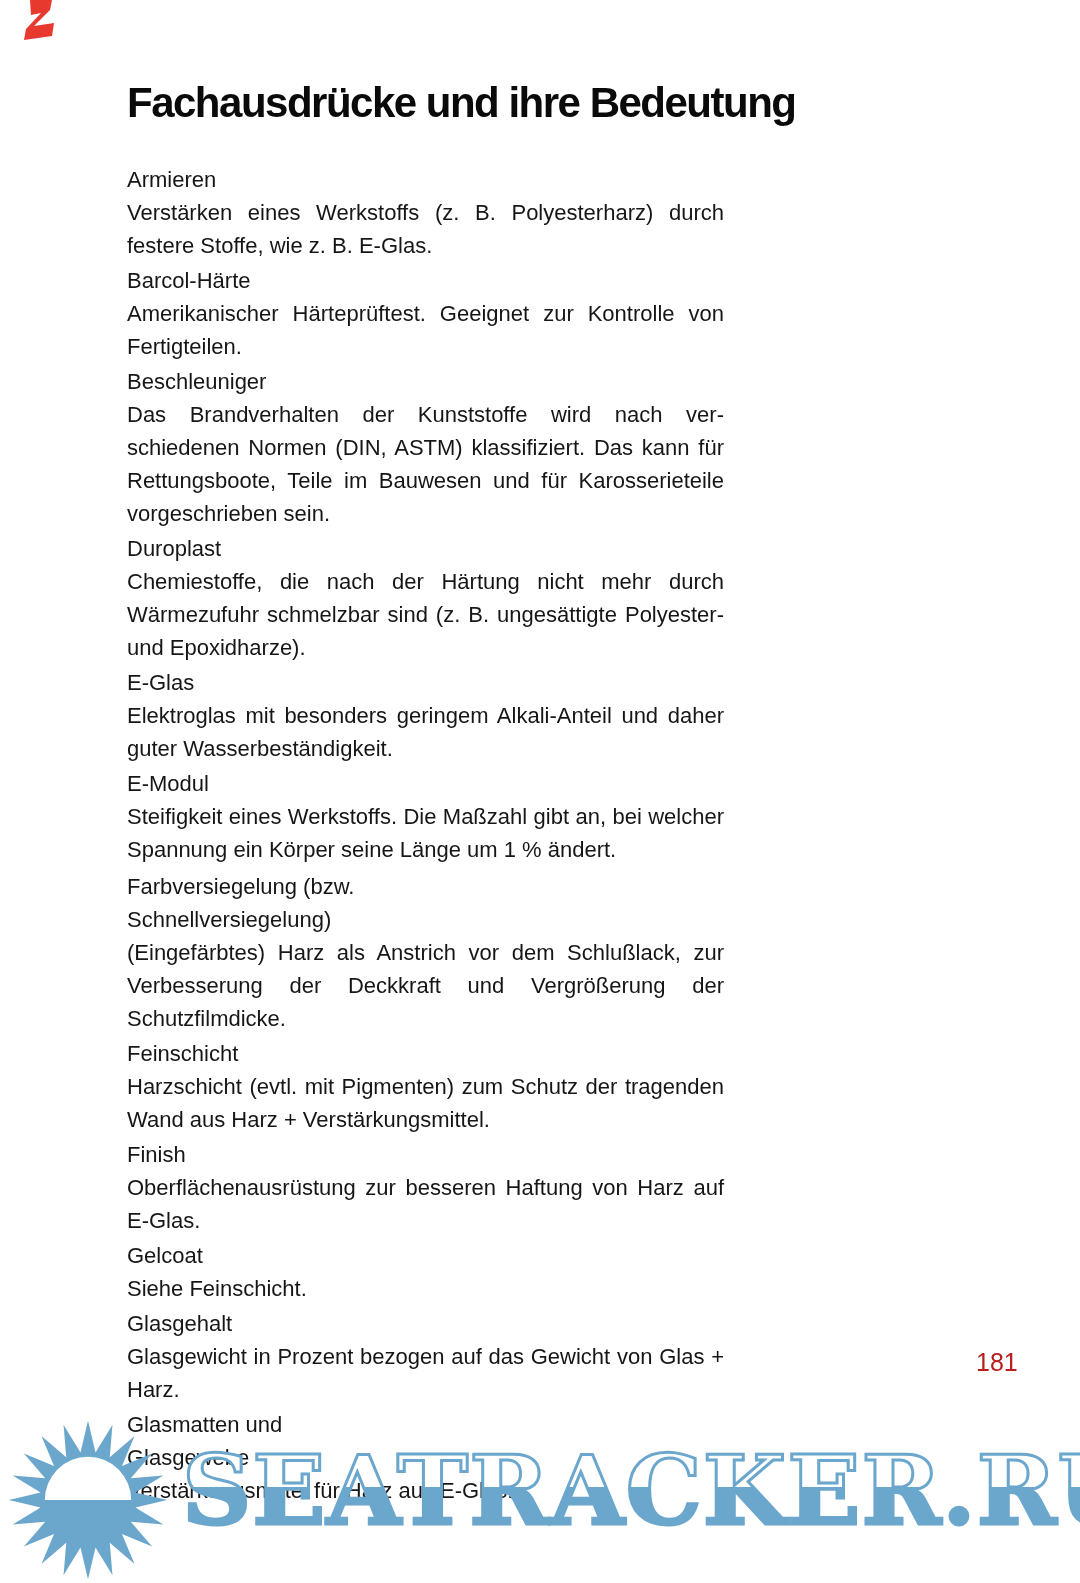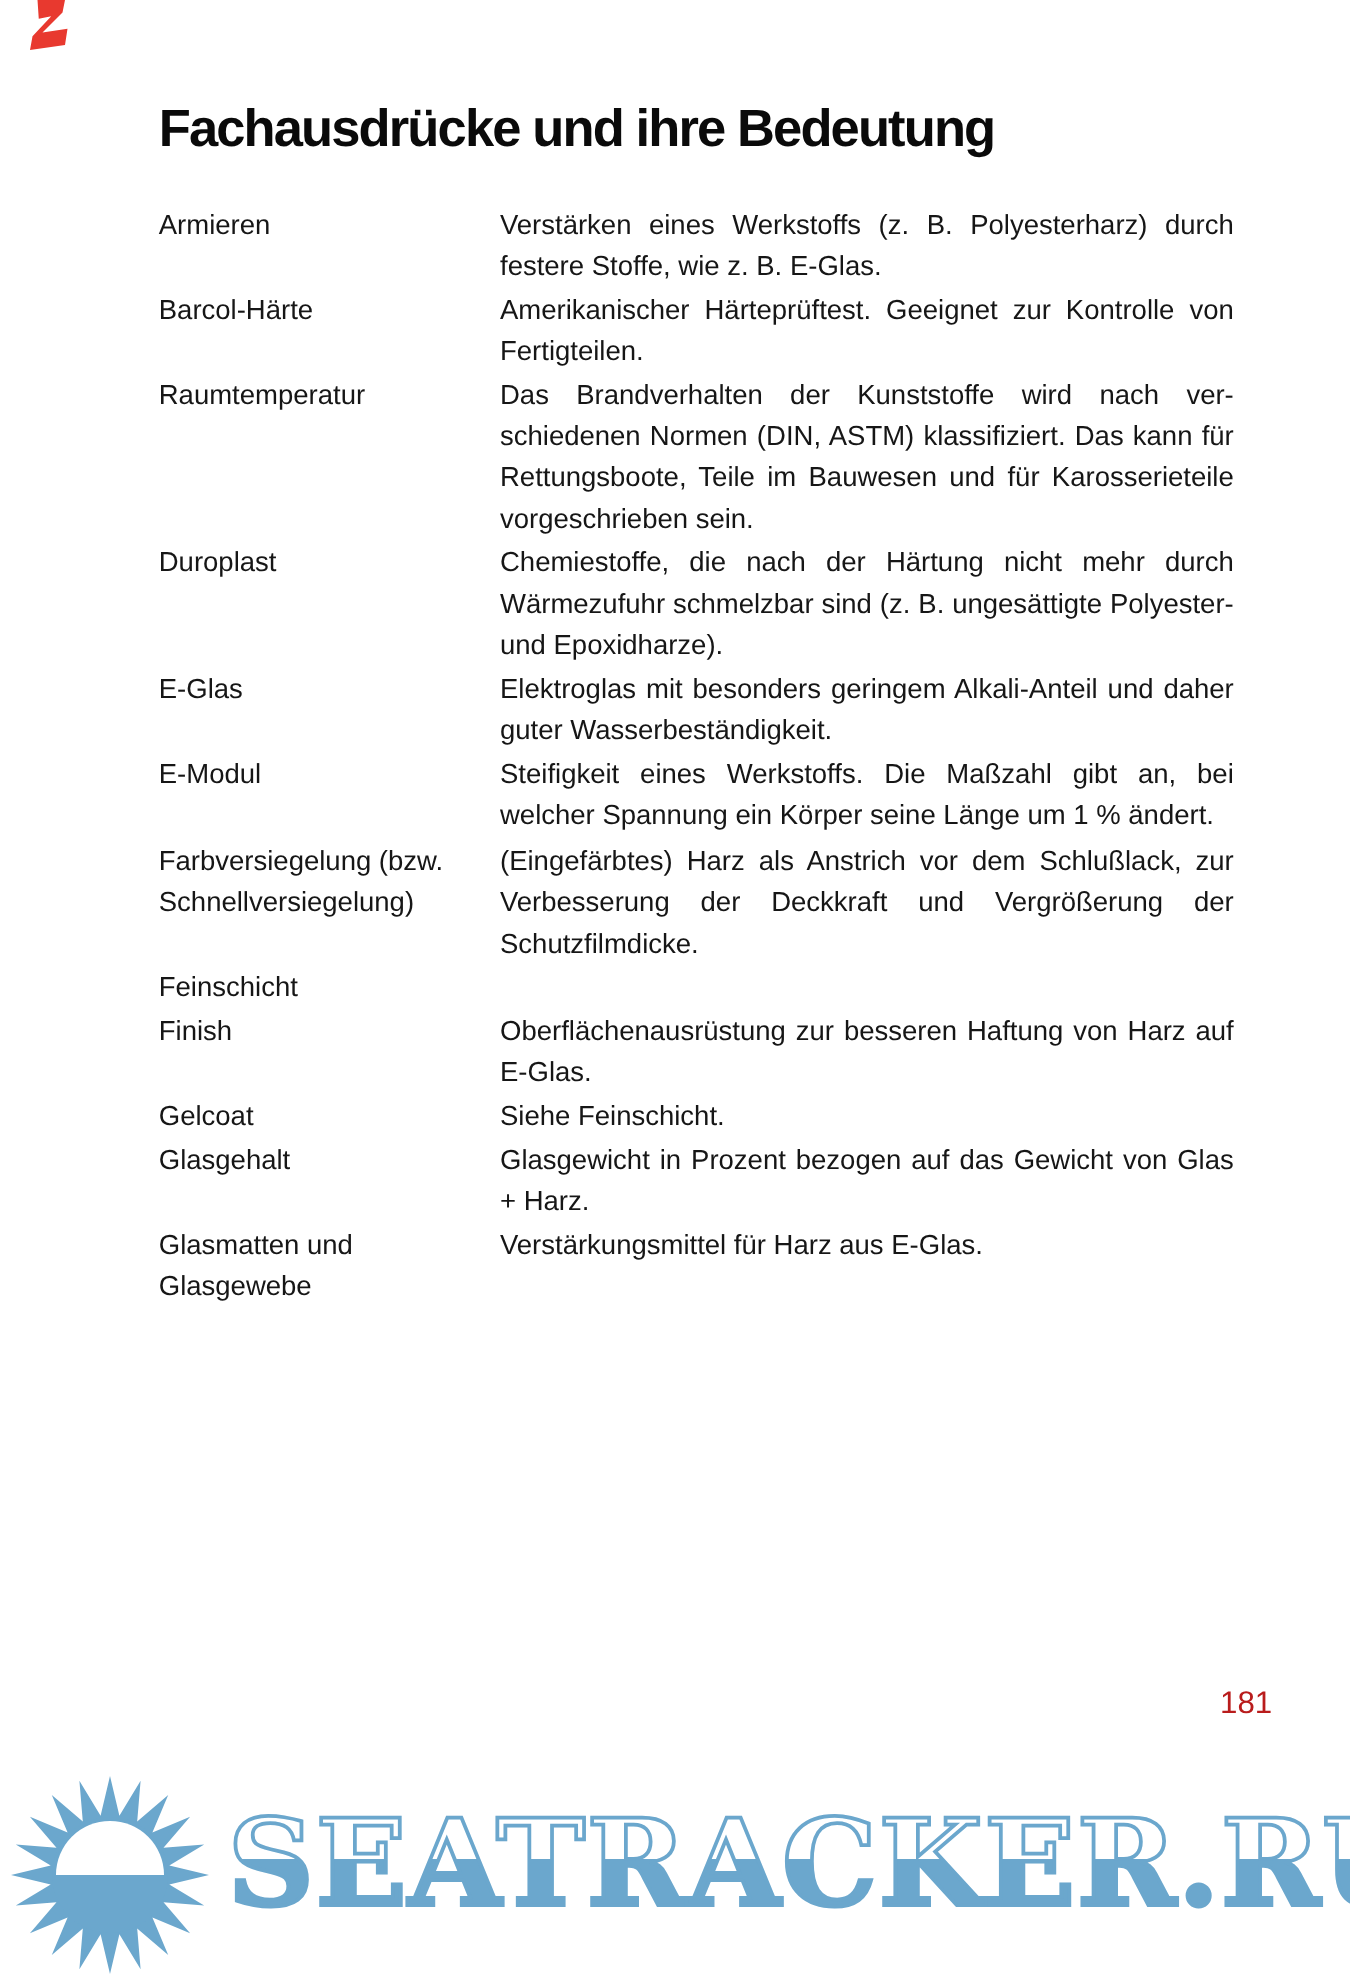--- a/index.html
+++ b/index.html
@@ -31,6 +31,7 @@
     margin-bottom: 2px;
     font-size: 22px;
     line-height: 33px;
+    flex-direction: column;
   }
   .term {
     width: 263px;

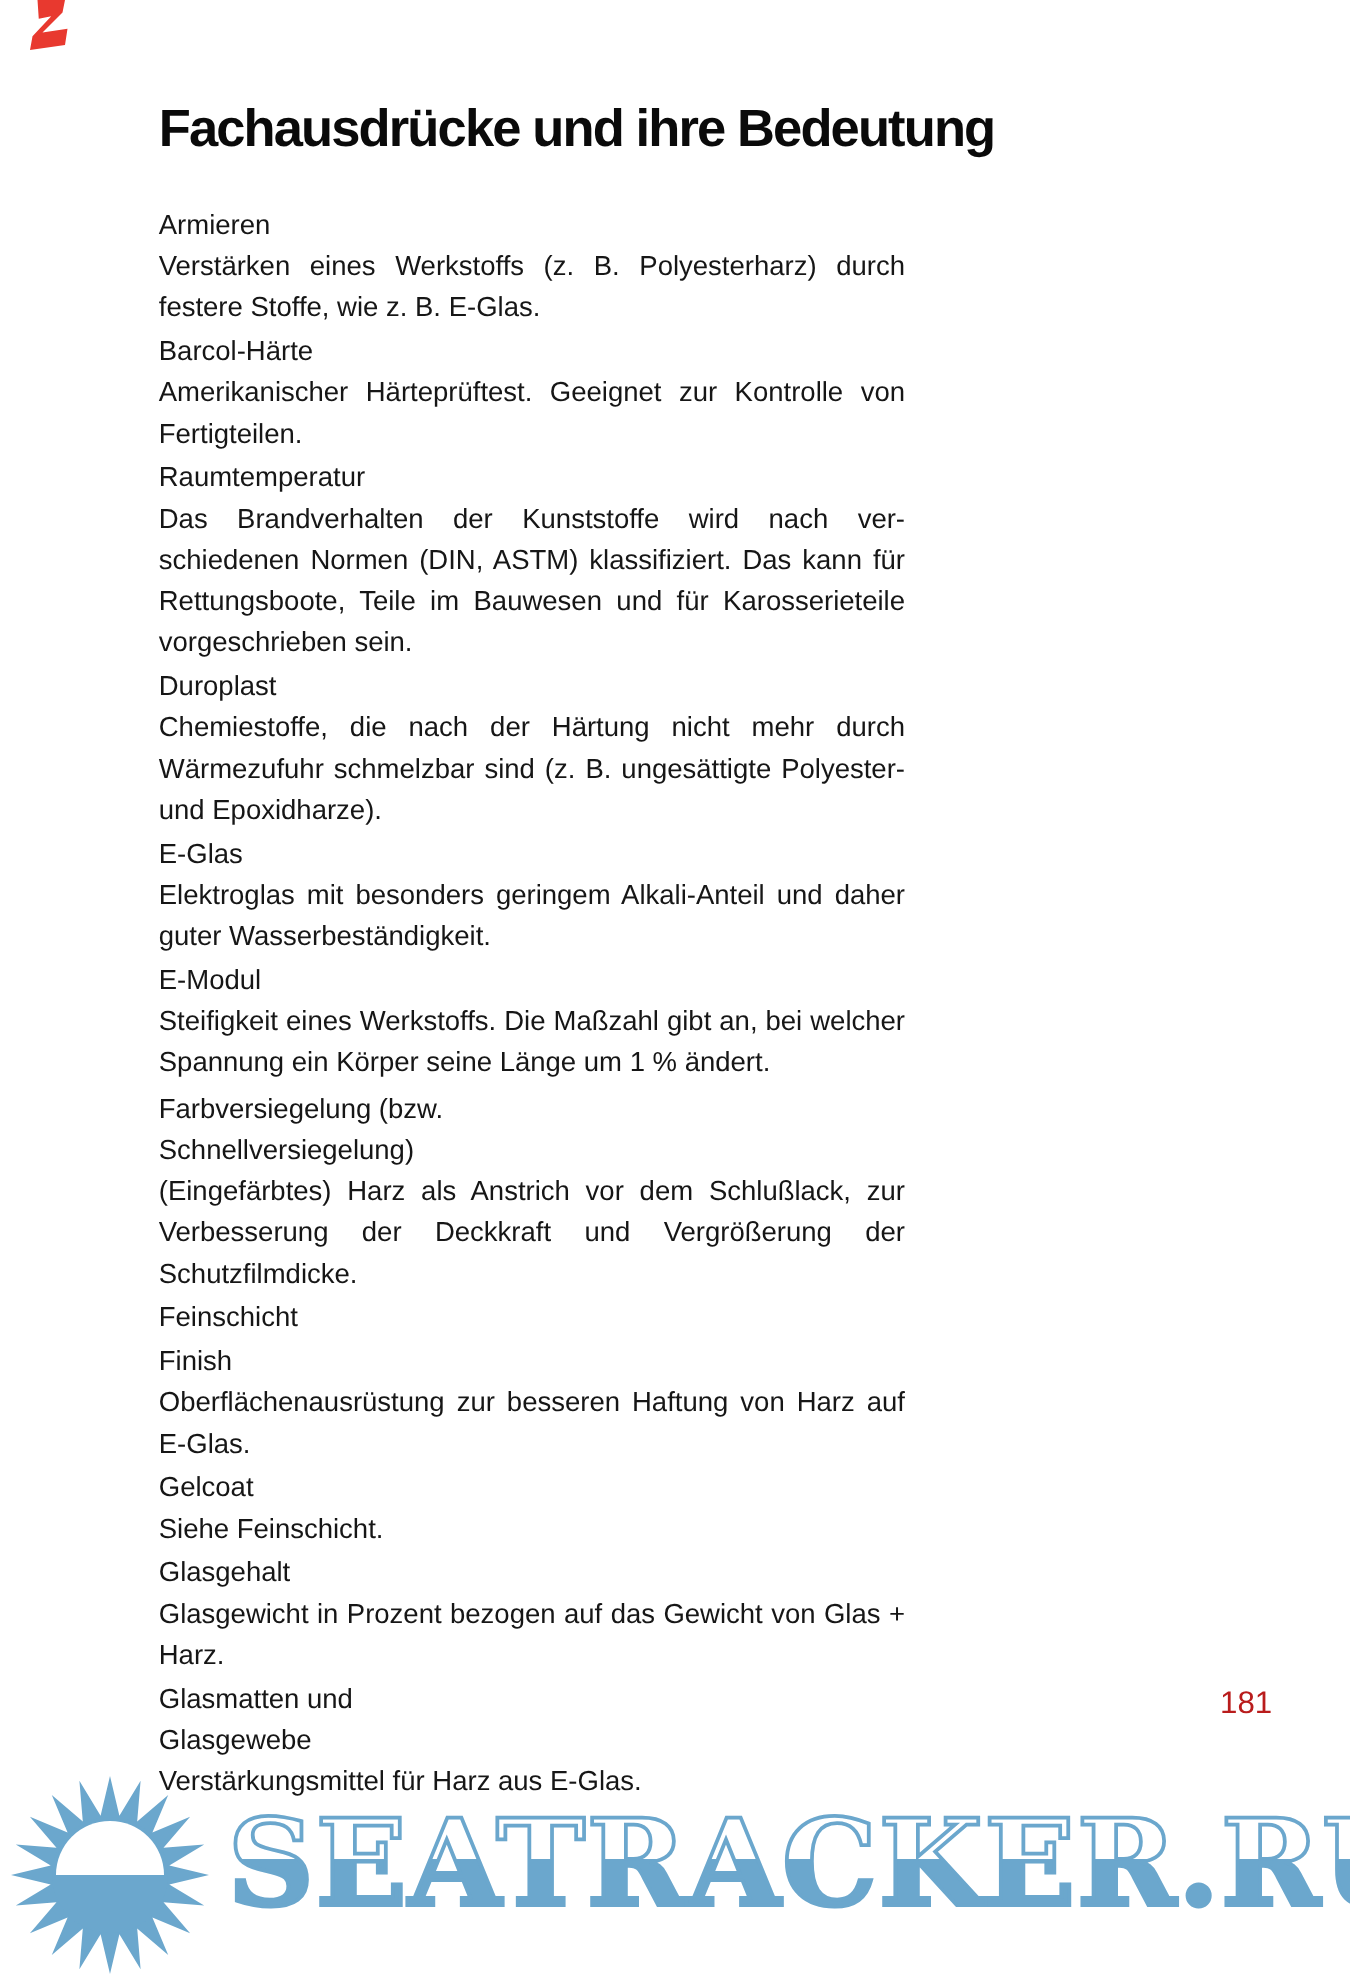--- a/index.html
+++ b/index.html
@@ -102,7 +102,7 @@
     <div class="def">Amerikanischer Härteprüftest. Geeignet zur Kontrolle von Fertigteilen.</div>
   </div>
   <div class="entry">
-    <div class="term">Raumtemperatur</div>
+    <div class="term">Beschleuniger</div>
     <div class="def">Das Brandverhalten der Kunststoffe wird nach ver­schiedenen Normen (DIN, ASTM) klassifiziert. Das kann für Rettungsboote, Teile im Bauwesen und für Karosserieteile vorgeschrieben sein.</div>
   </div>
   <div class="entry">

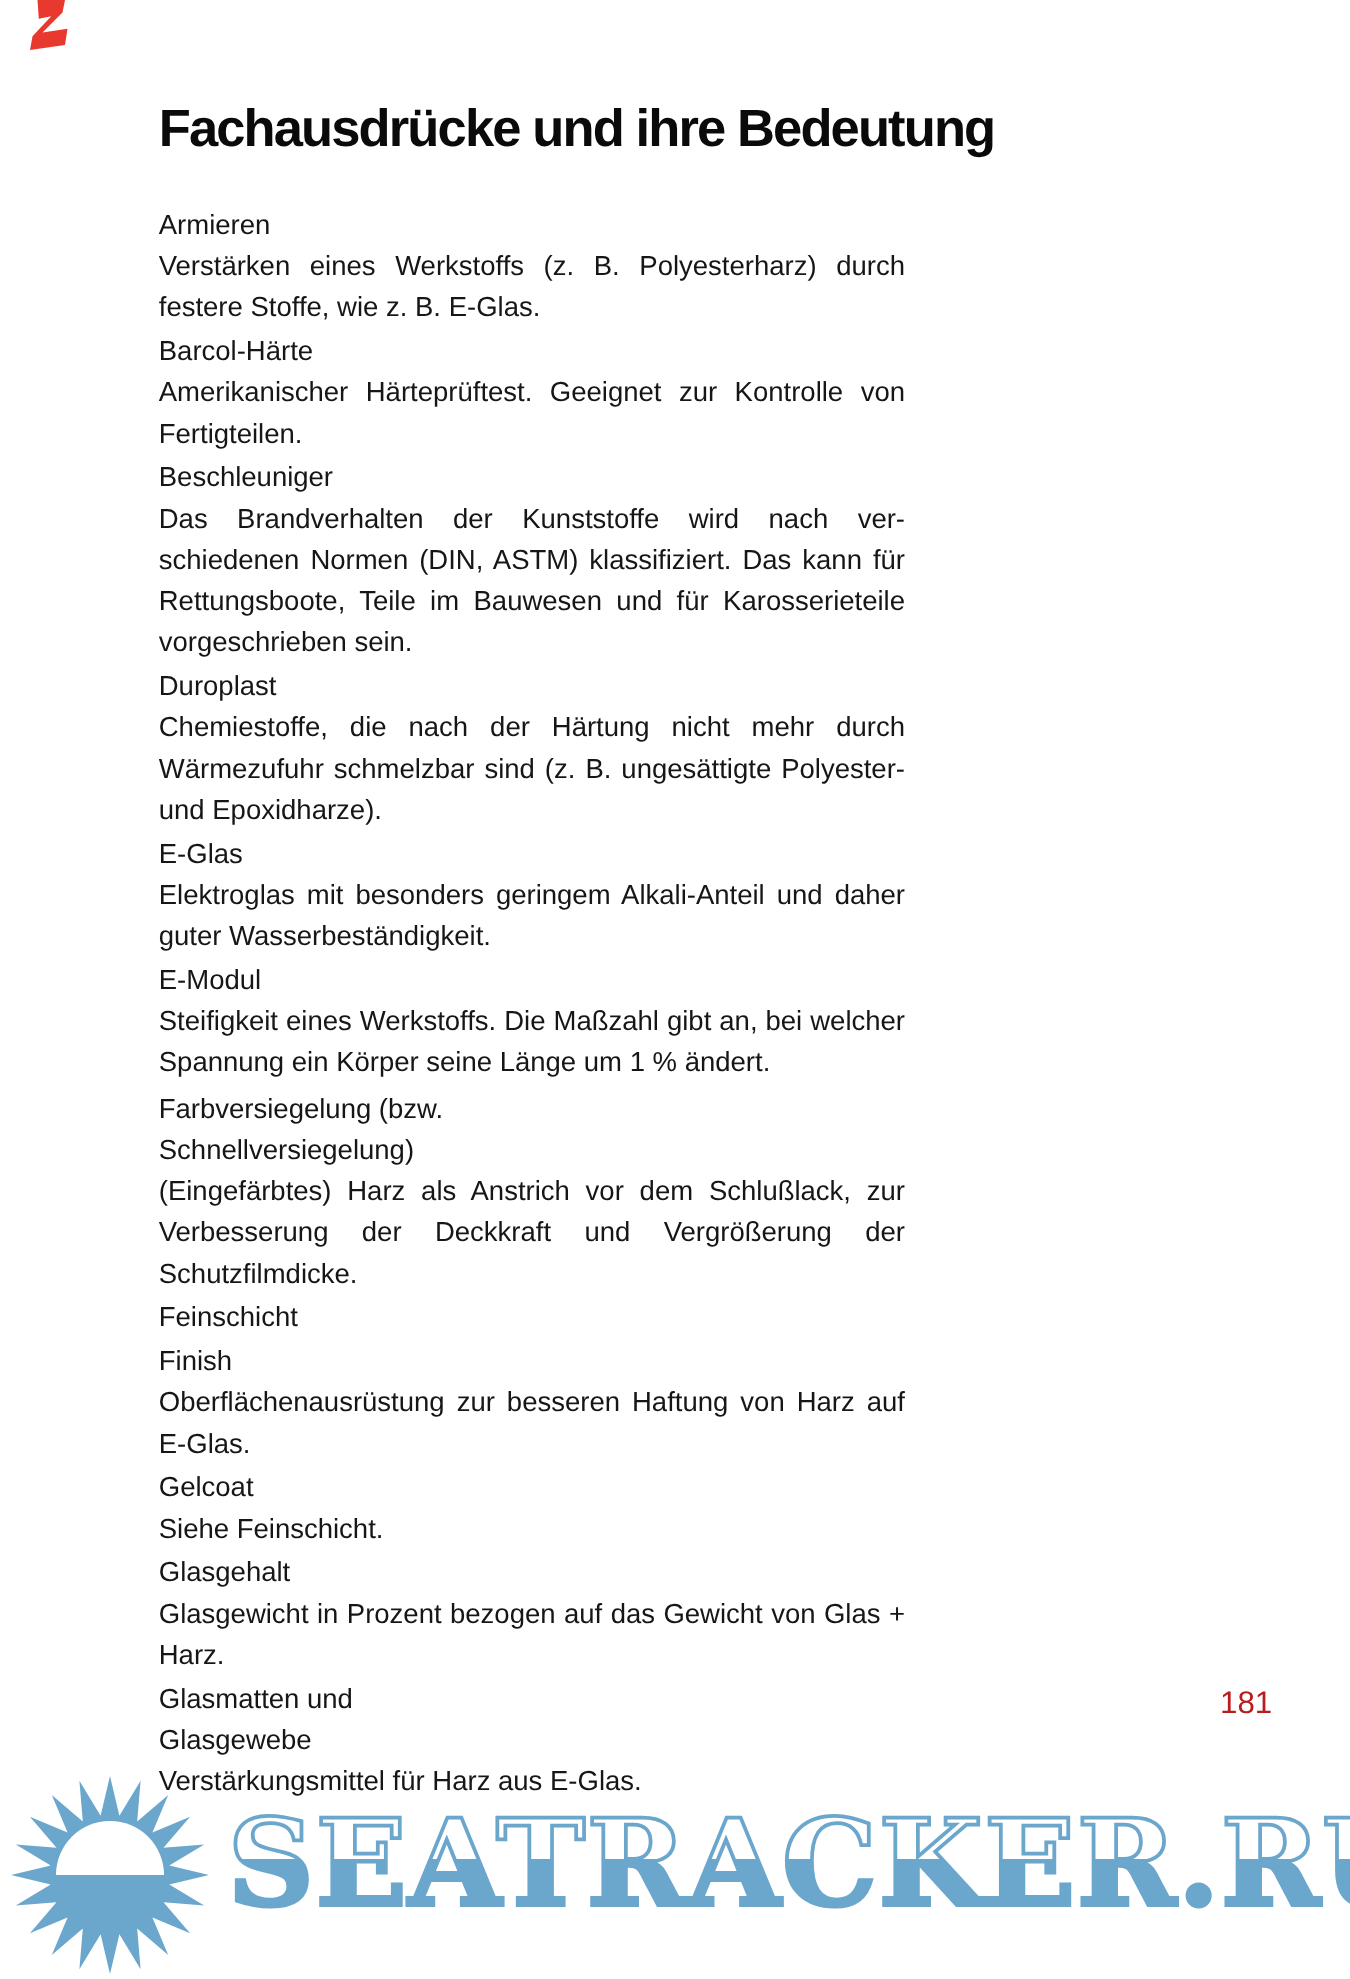--- a/index.html
+++ b/index.html
@@ -125,6 +125,7 @@
   </div>
   <div class="entry">
     <div class="term">Feinschicht</div>
+    <div class="def">Harzschicht (evtl. mit Pigmenten) zum Schutz der tragenden Wand aus Harz + Verstärkungsmittel.</div>
   </div>
   <div class="entry">
     <div class="term">Finish</div>

